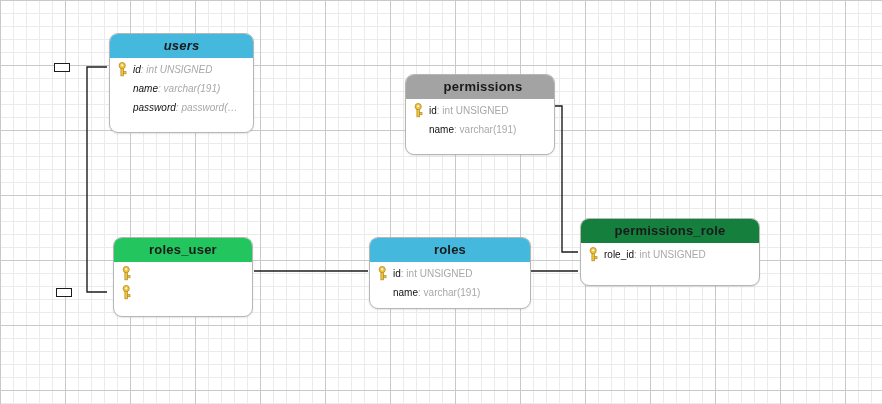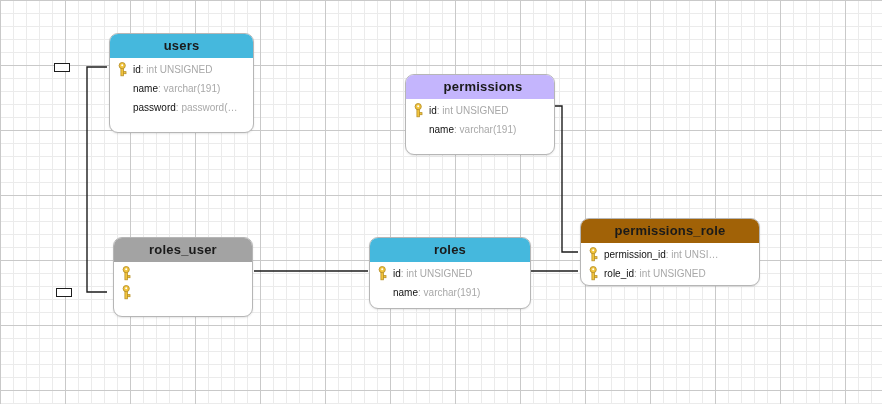--- a/index.html
+++ b/index.html
@@ -90,7 +90,7 @@
     </svg>
 
   <div id="nodes">
-      <div class="table-node" style="left: 109px; top: 33px; width: 145px; height: 100px;">
+      <div class="table-node" style="left: 109px; top: 33px; width: 145px; height: 100px; font-style: italic;">
         <div class="tbl-header" style="background: rgb(69, 184, 221);">users</div>
         <div class="tbl-body">
           <div class="col-row">

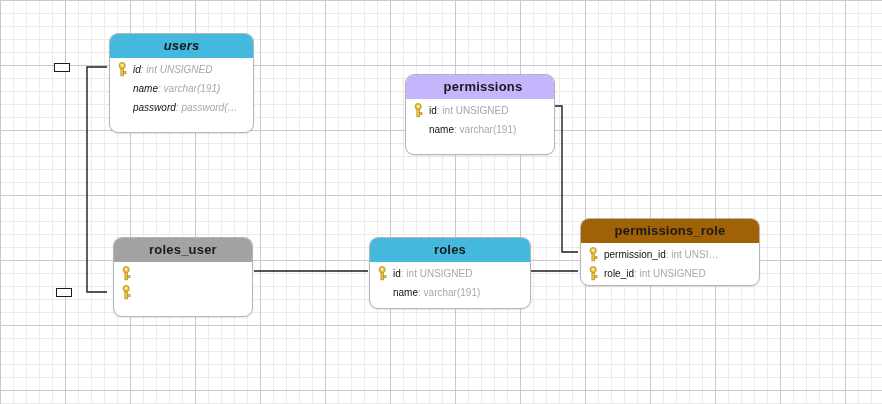--- a/index.html
+++ b/index.html
@@ -115,7 +115,7 @@
         </div>
       </div>
       <div class="table-node" style="left: 405px; top: 74px; width: 150px; height: 81px;">
-        <div class="tbl-header" style="background: #c4b5fd; padding-left: 6px;">permissions</div>
+        <div class="tbl-header" style="background: #a3a3a3; padding-left: 6px;">permissions</div>
         <div class="tbl-body">
           <div class="col-row">
             <span class="key-slot">

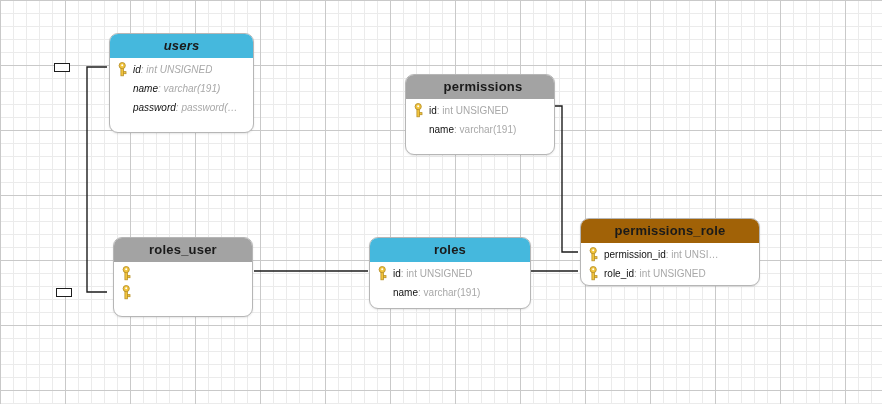--- a/index.html
+++ b/index.html
@@ -135,7 +135,7 @@
         </div>
       </div>
       <div class="table-node" style="left: 580px; top: 218px; width: 180px; height: 68px;">
-        <div class="tbl-header" style="background: #a16207;">permissions_role</div>
+        <div class="tbl-header" style="background: #15803d;">permissions_role</div>
         <div class="tbl-body">
           <div class="col-row">
             <span class="key-slot">

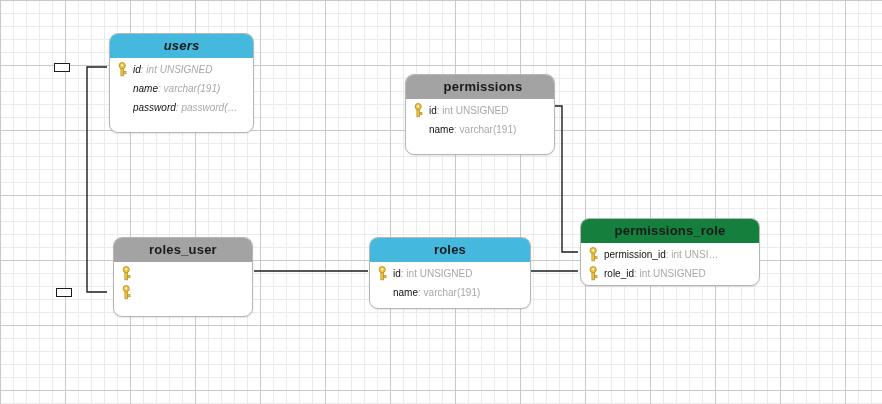--- a/index.html
+++ b/index.html
@@ -162,7 +162,7 @@
         </div>
       </div>
       <div class="table-node" style="left: 113px; top: 237px; width: 140px; height: 80px;">
-        <div class="tbl-header" style="background: #a3a3a3;">roles_user</div>
+        <div class="tbl-header" style="background: #22c55e;">roles_user</div>
         <div class="tbl-body">
           <div class="col-row">
             <span class="key-slot">

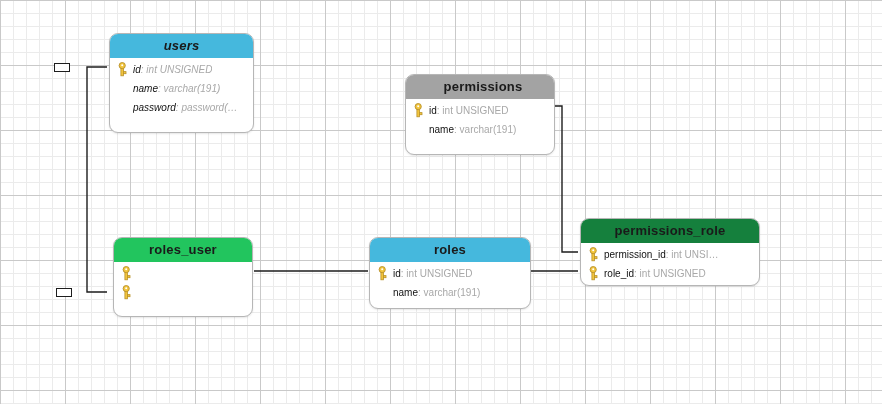--- a/index.html
+++ b/index.html
@@ -146,17 +146,6 @@
                 <circle cx="7.2" cy="3.3" r="1.0" fill="#ffffff"></circle>
               </svg>
             </span>
-            <span class="col-text"><span class="col-name">permission_id</span><span class="col-type">: </span><span class="col-type">int UNSI…</span></span>
-          </div>
-          <div class="col-row">
-            <span class="key-slot">
-              <svg width="15" height="15" viewBox="0 0 15 15">
-                <rect x="5.9" y="5.8" width="2.6" height="8.0" fill="#f2c53d" stroke="#b8912a" stroke-width="0.8"></rect>
-                <rect x="8.4" y="9.6" width="2.6" height="2.1" fill="#f2c53d" stroke="#b8912a" stroke-width="0.8"></rect>
-                <circle cx="7.2" cy="3.6" r="3.1" fill="#f2c53d" stroke="#b8912a" stroke-width="0.9"></circle>
-                <circle cx="7.2" cy="3.3" r="1.0" fill="#ffffff"></circle>
-              </svg>
-            </span>
             <span class="col-text"><span class="col-name">role_id</span><span class="col-type">: </span><span class="col-type">int UNSIGNED</span></span>
           </div>
         </div>

